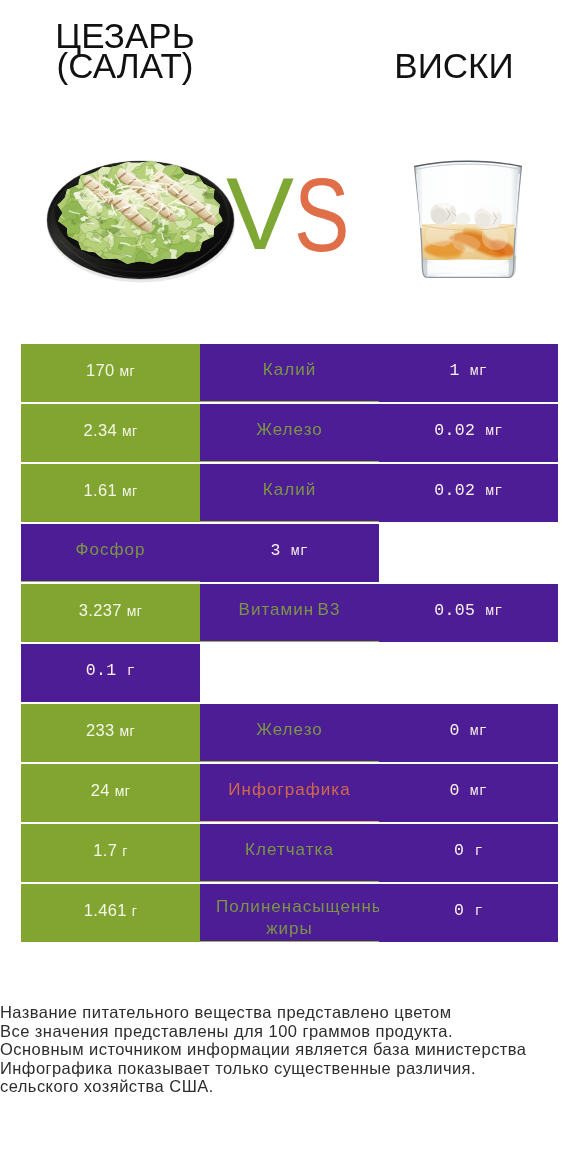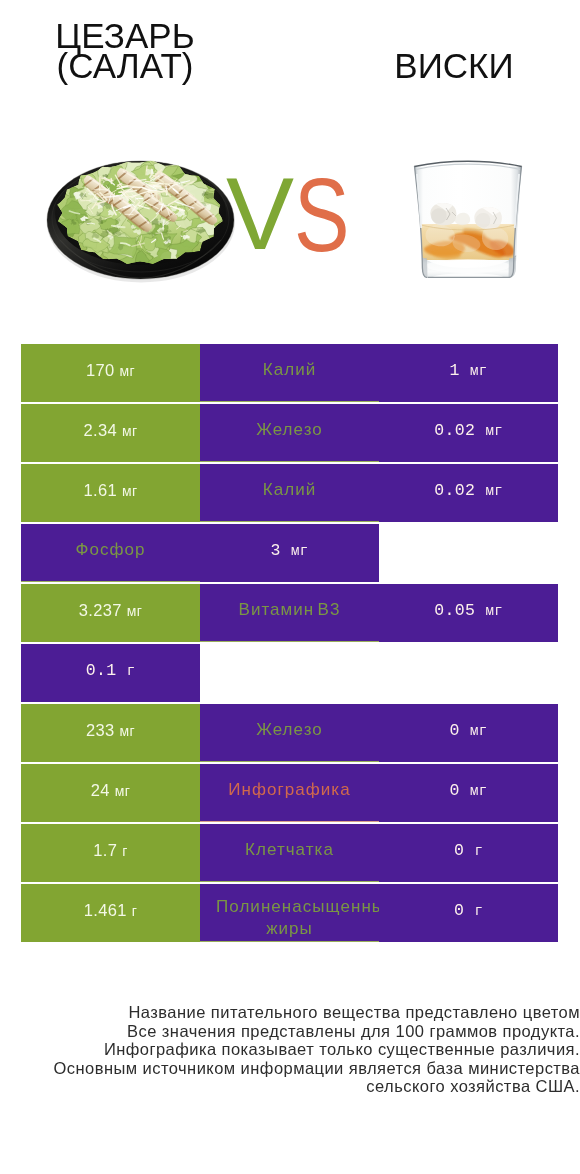--- a/index.html
+++ b/index.html
@@ -42,7 +42,7 @@
   .win-right .cell.mid{border-bottom-color:#d8a18c;}
 
   
-  .footer{position:absolute;left:0;top:1003px;width:580px;text-align:right;color:#2d2d2d;font-size:16.5px;line-height:18.5px;letter-spacing:0.45px;}
+  .footer{position:absolute;left:0;top:1003px;width:580px;text-align:left;color:#2d2d2d;font-size:16.5px;line-height:18.5px;letter-spacing:0.45px;}
   .footer div{white-space:nowrap;}
 </style>
 </head>

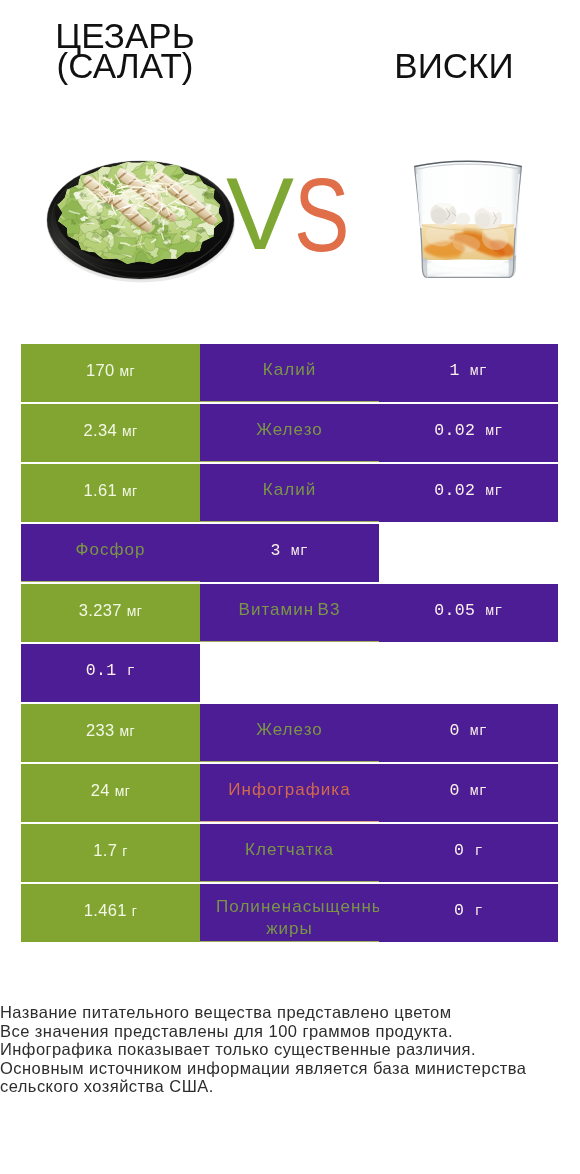--- a/index.html
+++ b/index.html
@@ -623,8 +623,8 @@
   <div class="footer">
     <div>Название питательного вещества представлено цветом</div>
     <div>Все значения представлены для 100 граммов продукта.</div>
+    <div>Основным источником информации является база министерства</div>
     <div>Инфографика показывает только существенные различия.</div>
-    <div>Основным источником информации является база министерства</div>
     <div>сельского хозяйства США.</div>
   </div>
 </div>

